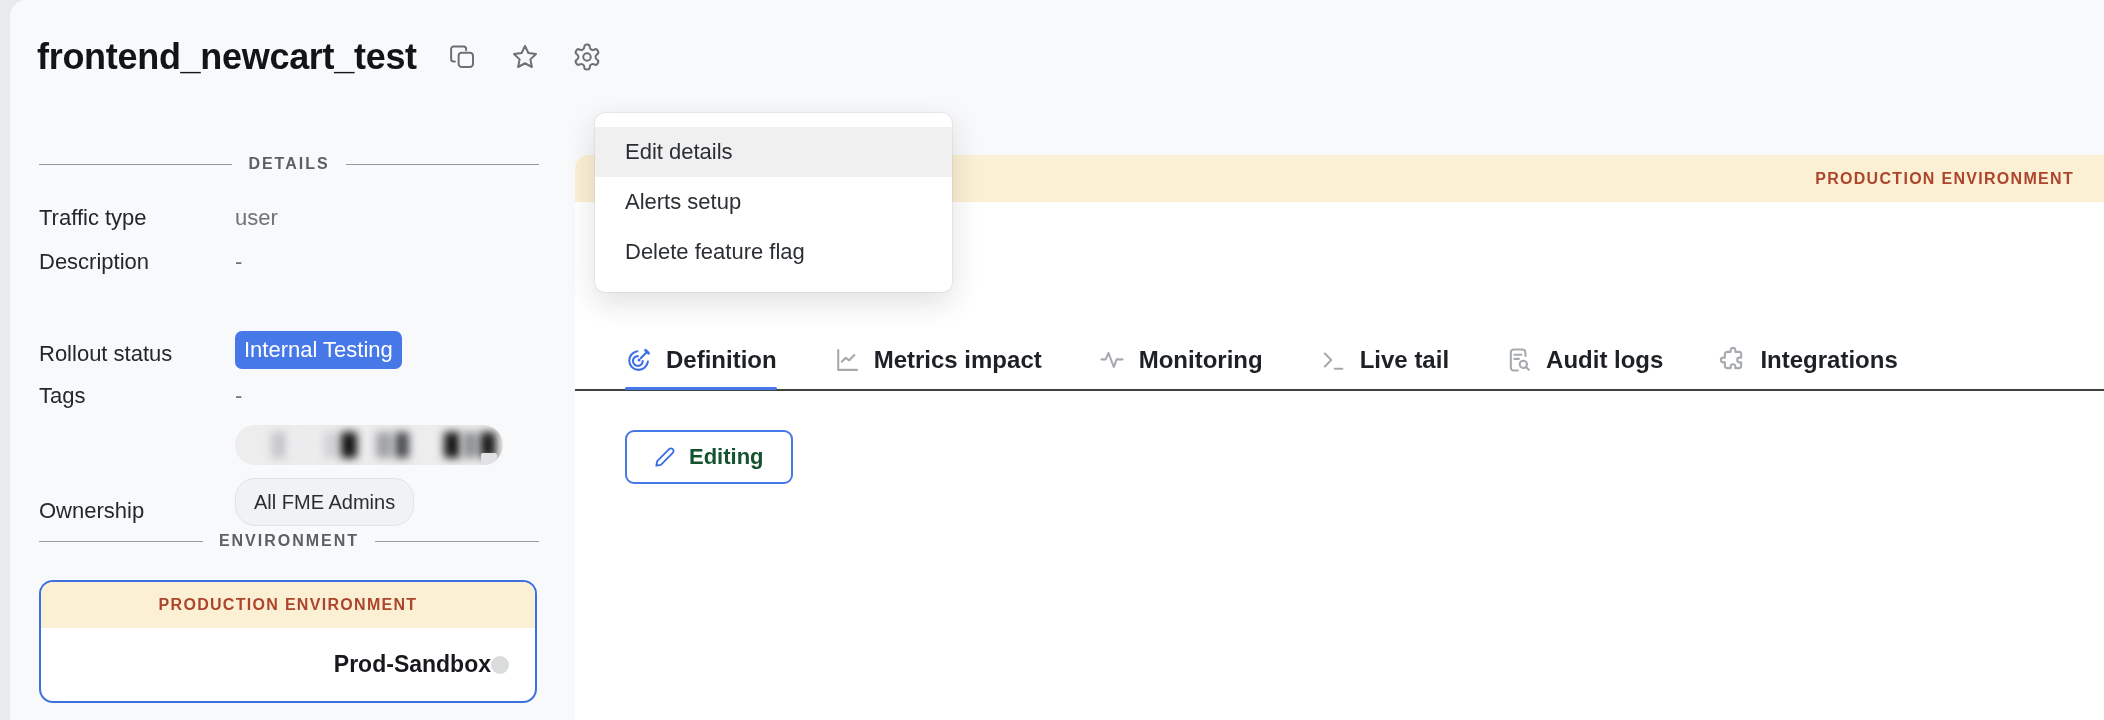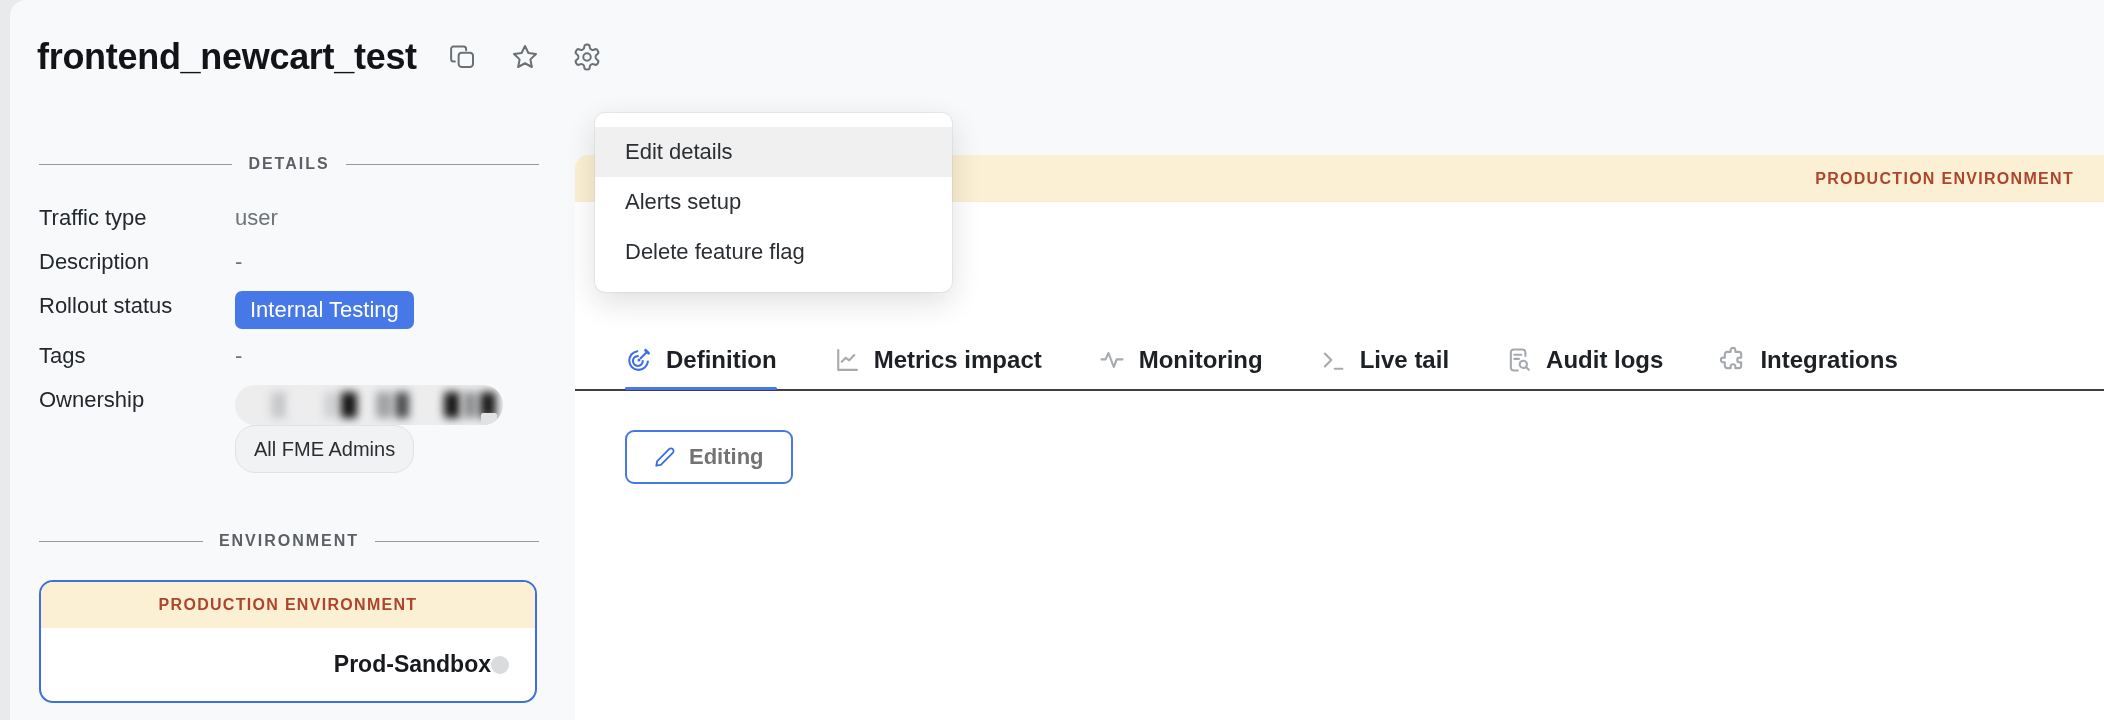--- a/index.html
+++ b/index.html
@@ -33,7 +33,7 @@
 
   .details-section { position:absolute; left:29px; top:155px; width:500px; }
   .detail-rows { margin-top:30px; }
-  .detail-row { display:flex; align-items:flex-start; margin-bottom:14px; min-height:30px; }
+  .detail-row { display:flex; align-items:flex-end; margin-bottom:14px; min-height:30px; }
   .detail-row .lbl { width:196px; font-size:22px; color:#24282c; line-height:30px; }
   .detail-row .val { font-size:22px; color:#6d7378; line-height:30px; }
 

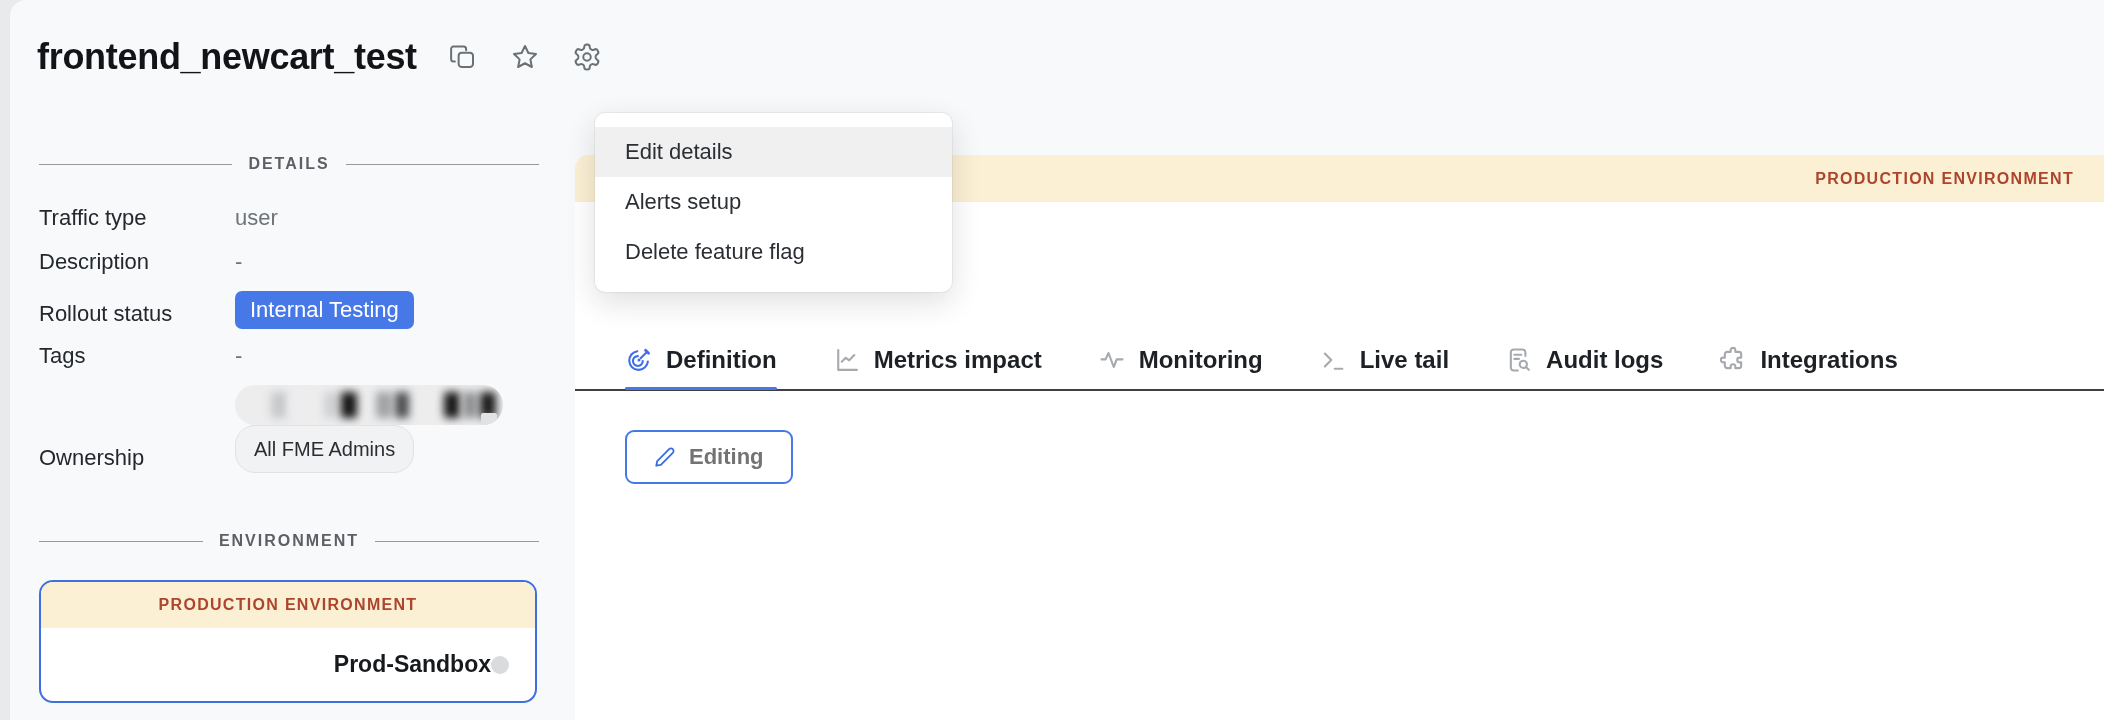--- a/index.html
+++ b/index.html
@@ -38,7 +38,7 @@
   .detail-row .val { font-size:22px; color:#6d7378; line-height:30px; }
 
   .status-badge { display:inline-block; background:#4678e8; color:#ffffff; font-size:22px;
-                  line-height:1; padding:8px 15px; border-radius:7px; }
+                  line-height:1; padding:8px 9px; border-radius:7px;margin-top:40px; }
   .detail-row.badge-row { margin-bottom:12px; }
 
   .owner-pill { position:relative; width:268px; height:40px; background:#ededee; border-radius:20px;

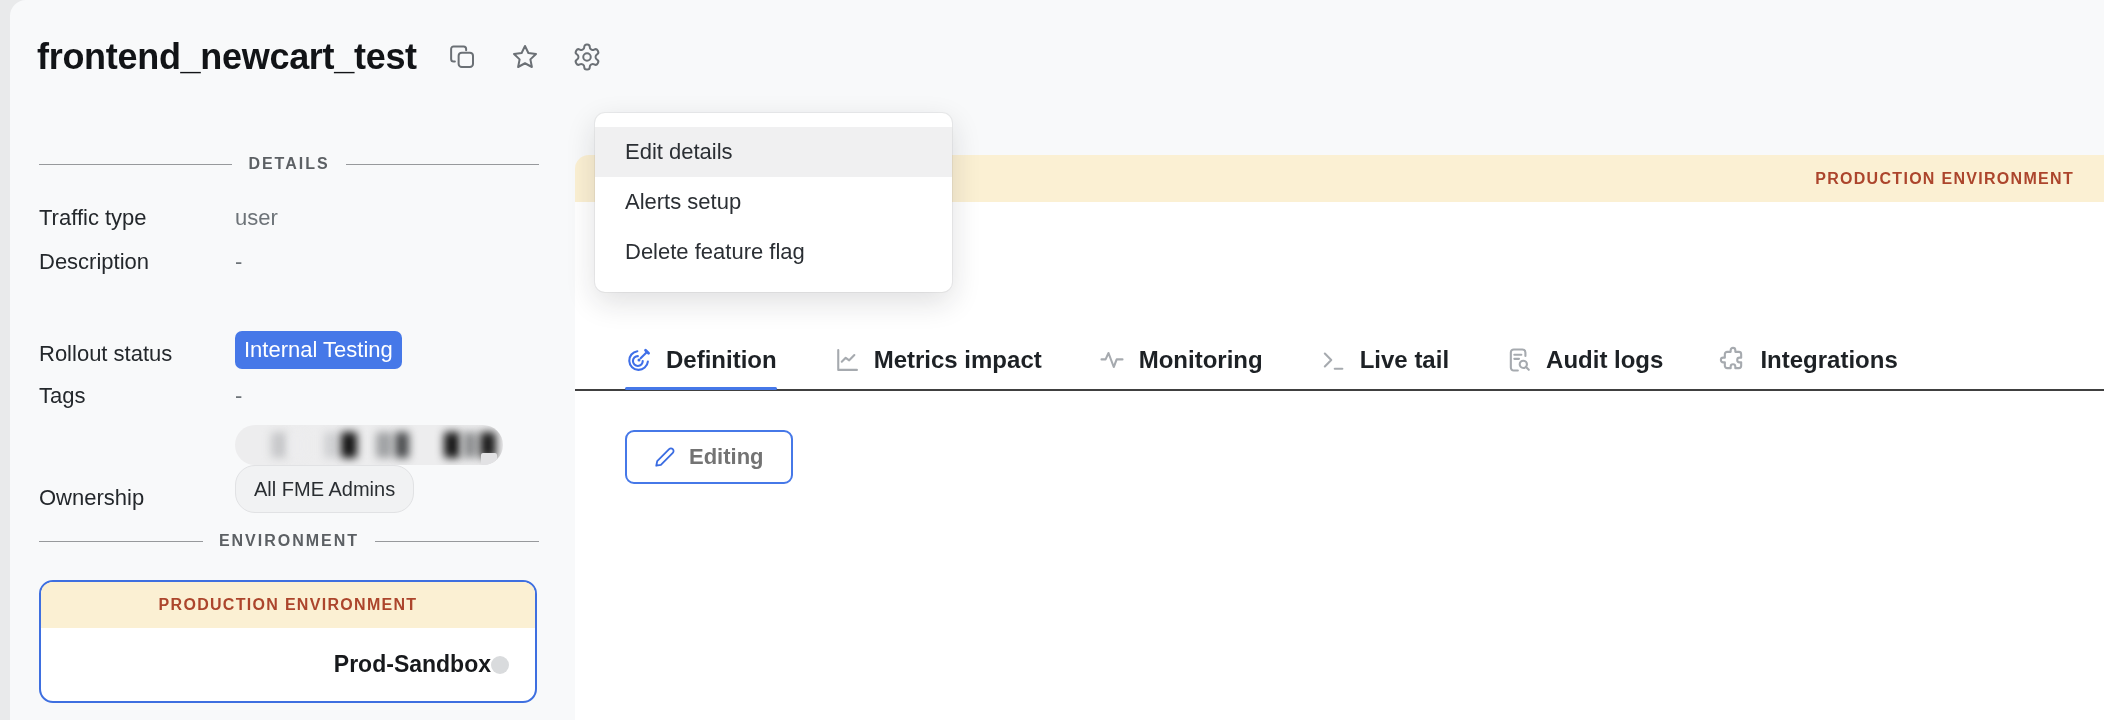--- a/index.html
+++ b/index.html
@@ -82,7 +82,7 @@
 
   .editing-btn { position:absolute; left:50px; top:228px; height:54px; display:inline-flex;
                  align-items:center; gap:13px; padding:0 27px; background:#ffffff;
-                 border:2px solid #4678e8; border-radius:9px; color:#737373; font-size:22px;
+                 border:2px solid #4678e8; border-radius:9px; color:#14532d; font-size:22px;
                  font-weight:700; font-family:"Liberation Sans", sans-serif; cursor:pointer; }
   .editing-btn svg { width:22px; height:22px; fill:none; stroke:#3a6ce2; stroke-width:2;
                      stroke-linecap:round; stroke-linejoin:round; }

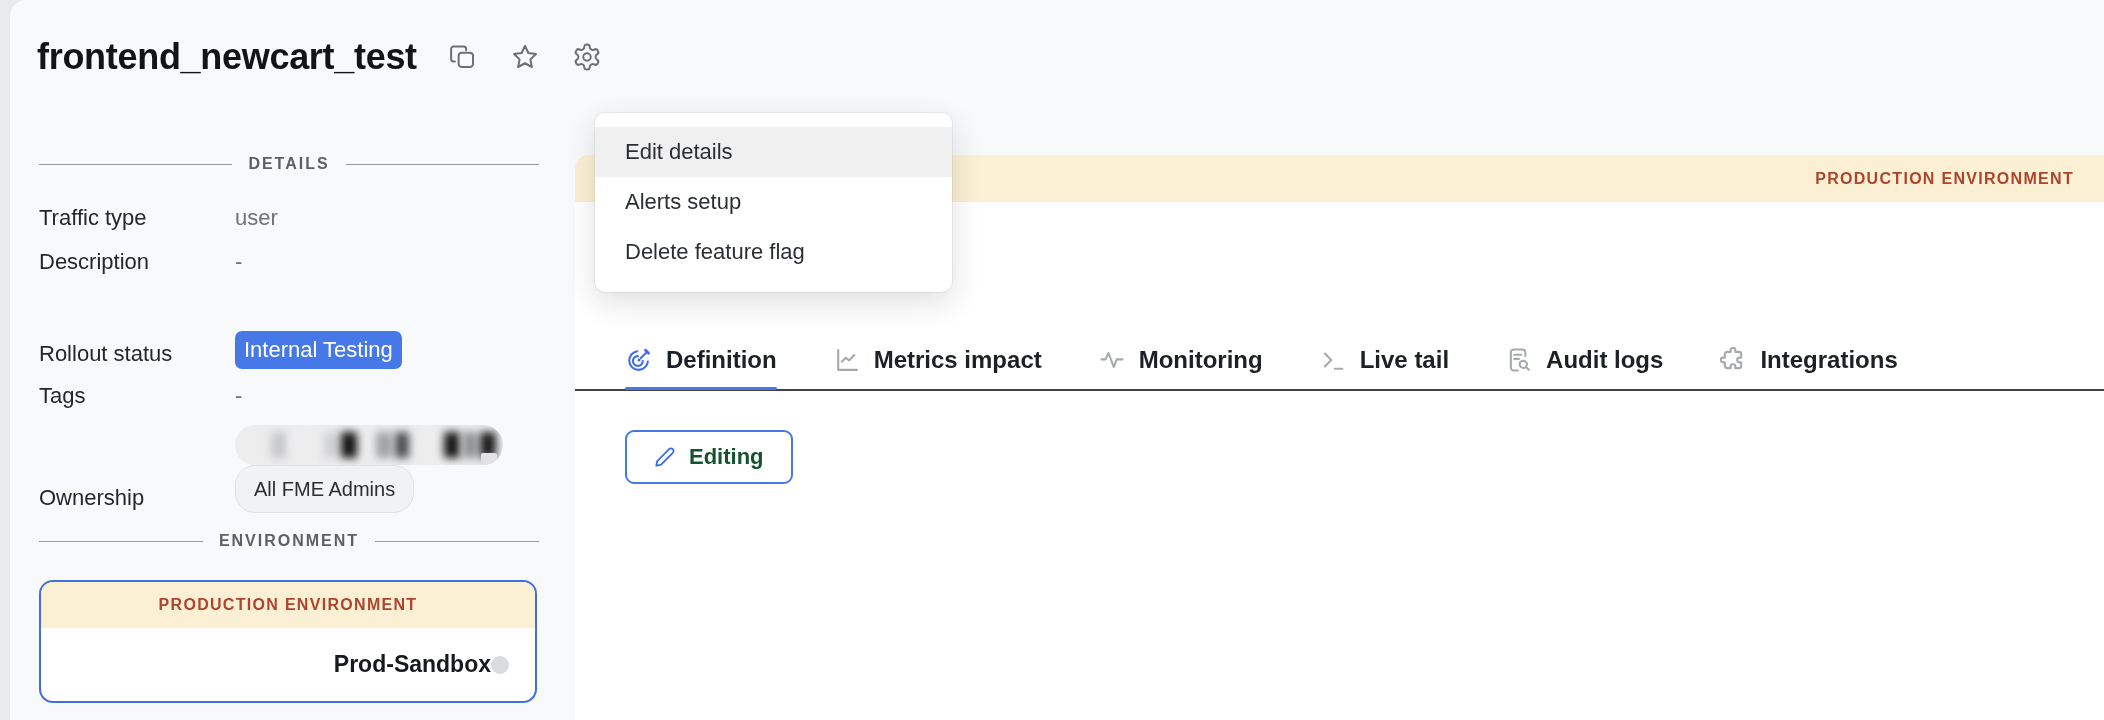--- a/index.html
+++ b/index.html
@@ -47,7 +47,7 @@
   .owner-pill .sp { width:13px; flex:none; }
   .owner-pill .corner { position:absolute; right:6px; bottom:0; width:16px; height:12px;
                         background:#e2e2e4; filter:none; border-radius:2px; }
-  .owner-chip { display:inline-block; padding:8px 18px; background:#f1f2f3;
+  .owner-chip { display:inline-block; margin-top:13px; padding:8px 18px; background:#f1f2f3;
                 border:1px solid #e1e2e4; border-radius:20px; font-size:20px; color:#2a2e32; }
 
   .env-section { position:absolute; left:29px; top:532px; width:500px; }

